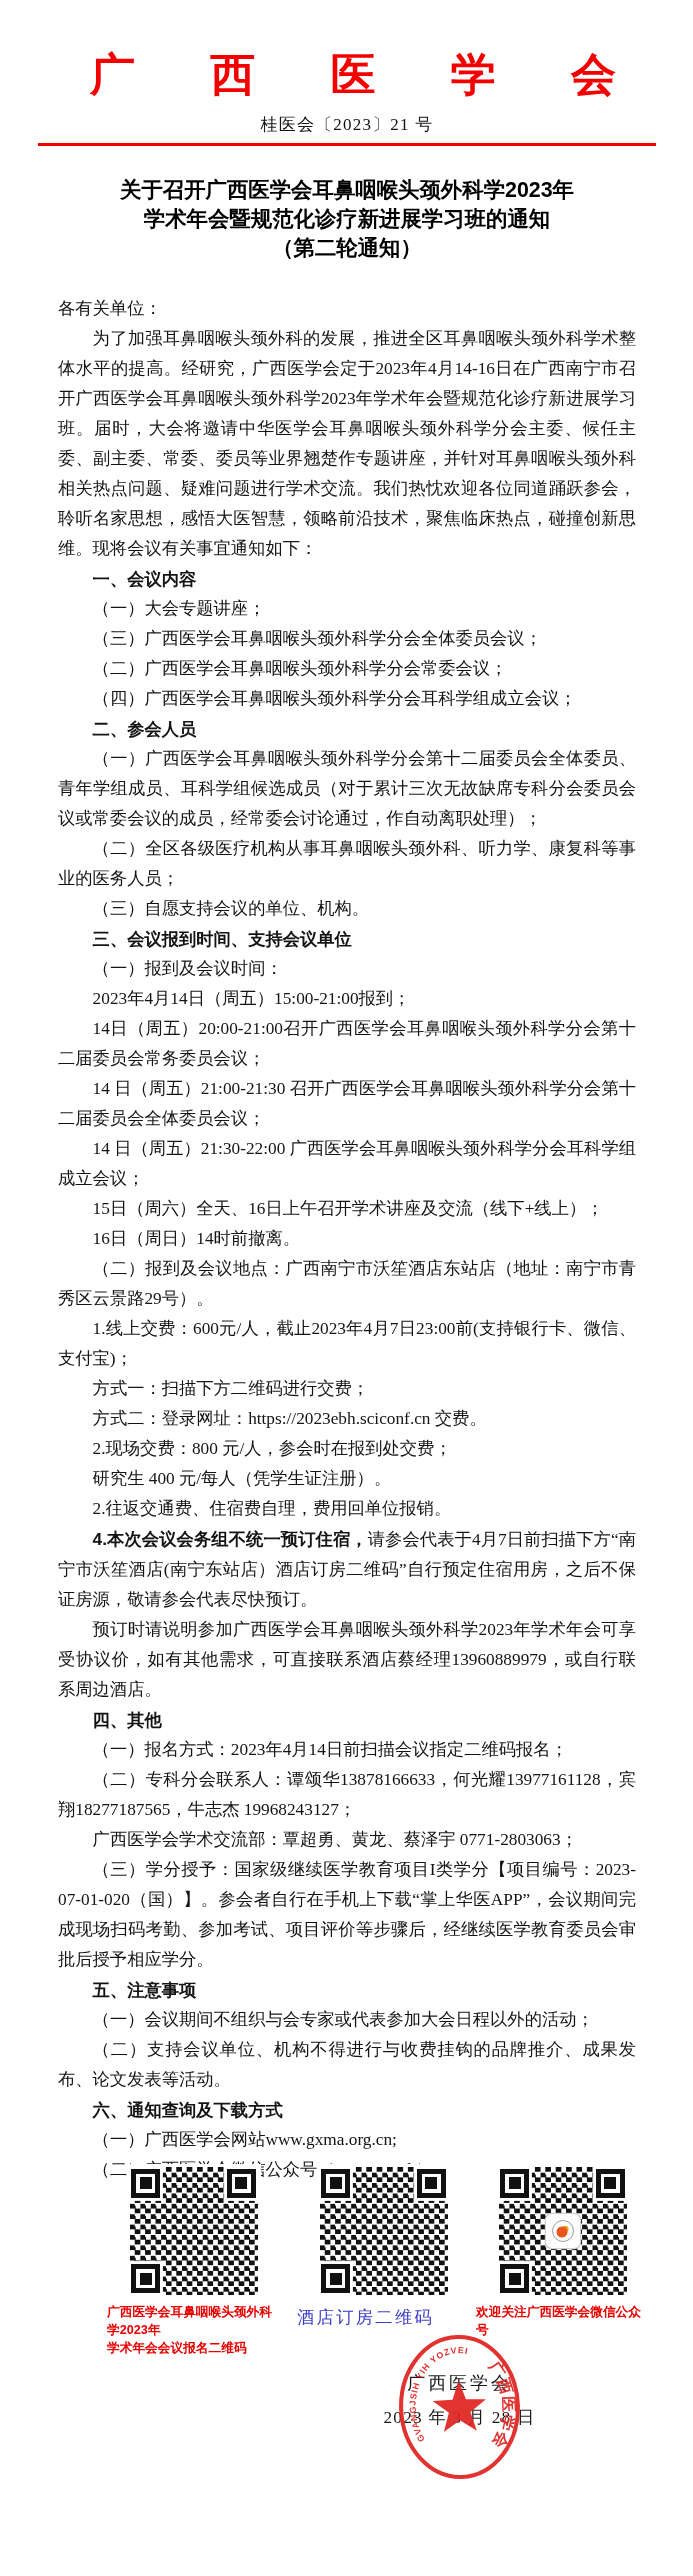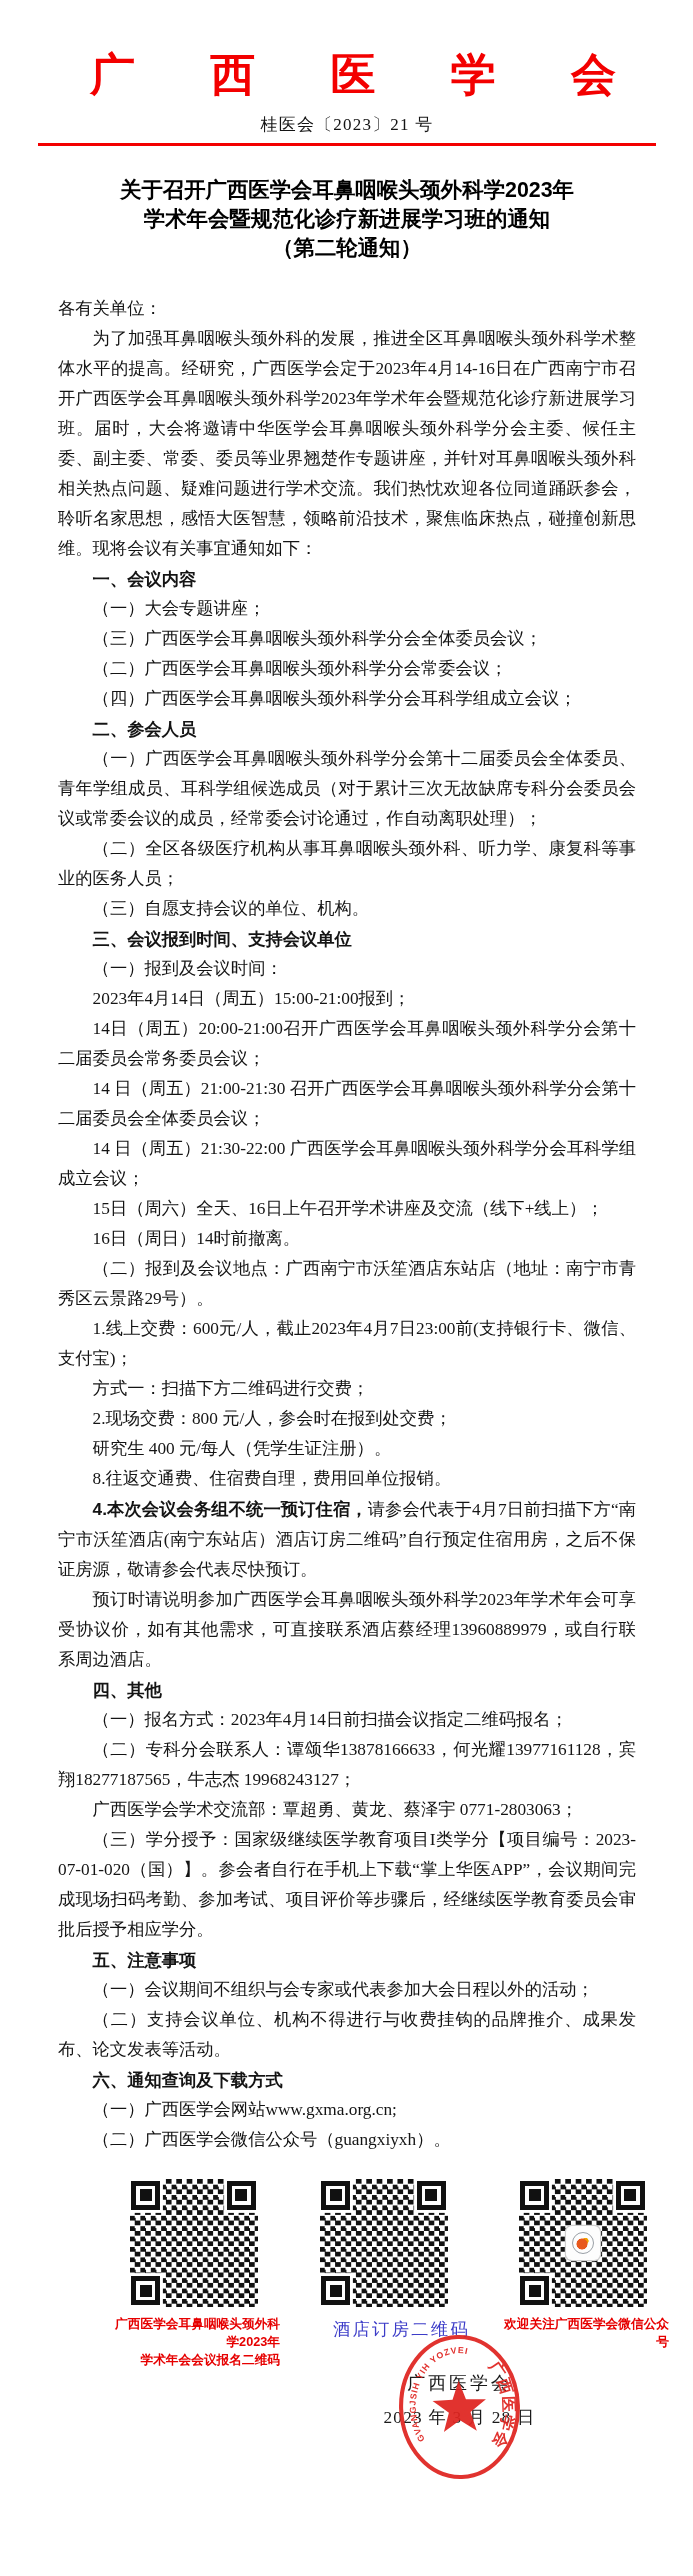--- a/index.html
+++ b/index.html
@@ -176,6 +176,7 @@
         <p class="line p">（二）报到及会议地点：广西南宁市沃笙酒店东站店（地址：南宁市青秀区云景路29号）。</p>
         <p class="line p">1.线上交费：600元/人，截止2023年4月7日23:00前(支持银行卡、微信、支付宝)；</p>
         <p class="line p">方式一：扫描下方二维码进行交费；</p>
+        <p class="line p">方式二：登录网址：https://2023ebh.sciconf.cn 交费。</p>
         <p class="line p">2.现场交费：800 元/人，参会时在报到处交费；</p>
         <p class="line p">研究生 400 元/每人（凭学生证注册）。</p>
         <p class="line p">8.往返交通费、住宿费自理，费用回单位报销。</p>

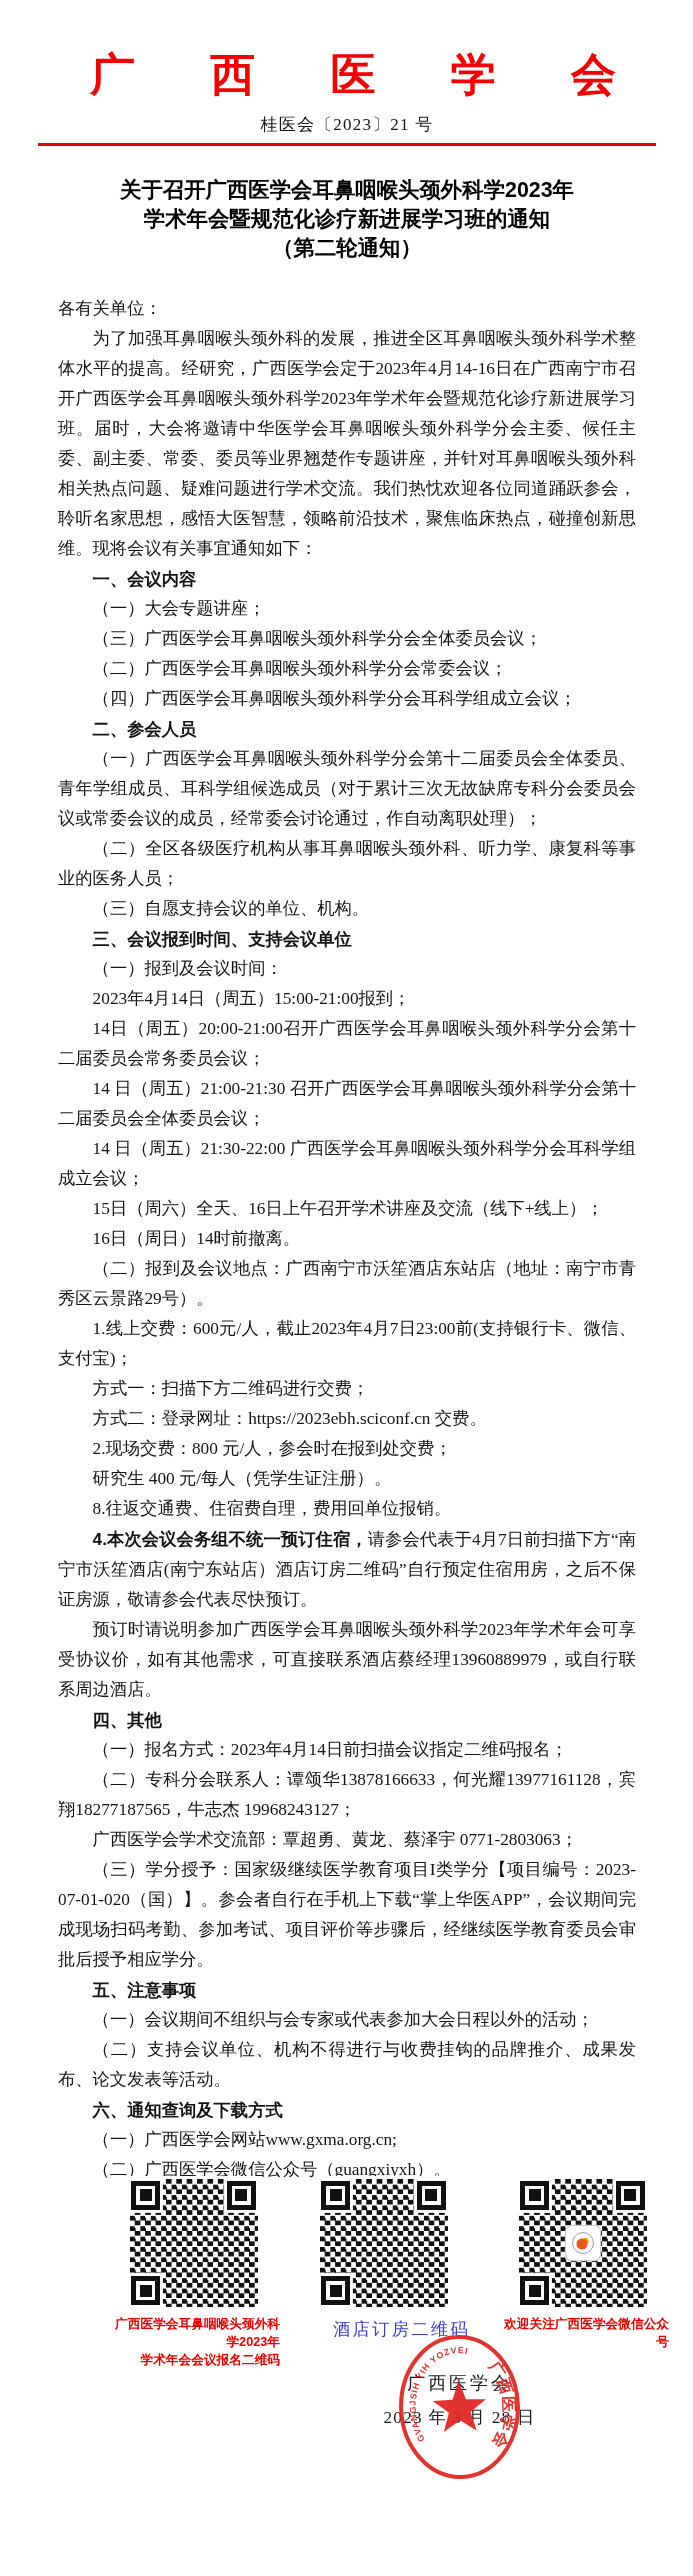--- a/index.html
+++ b/index.html
@@ -179,7 +179,7 @@
         <p class="line p">方式二：登录网址：https://2023ebh.sciconf.cn 交费。</p>
         <p class="line p">2.现场交费：800 元/人，参会时在报到处交费；</p>
         <p class="line p">研究生 400 元/每人（凭学生证注册）。</p>
-        <p class="line p">8.往返交通费、住宿费自理，费用回单位报销。</p>
+        <p class="line p">2.往返交通费、住宿费自理，费用回单位报销。</p>
         <p class="line p"><strong>4.本次会议会务组不统一预订住宿，</strong>请参会代表于4月7日前扫描下方“南宁市沃笙酒店(南宁东站店）酒店订房二维码”自行预定住宿用房，之后不保证房源，敬请参会代表尽快预订。</p>
         <p class="line p">预订时请说明参加广西医学会耳鼻咽喉头颈外科学2023年学术年会可享受协议价，如有其他需求，可直接联系酒店蔡经理13960889979，或自行联系周边酒店。</p>
         <p class="line h">四、其他</p>

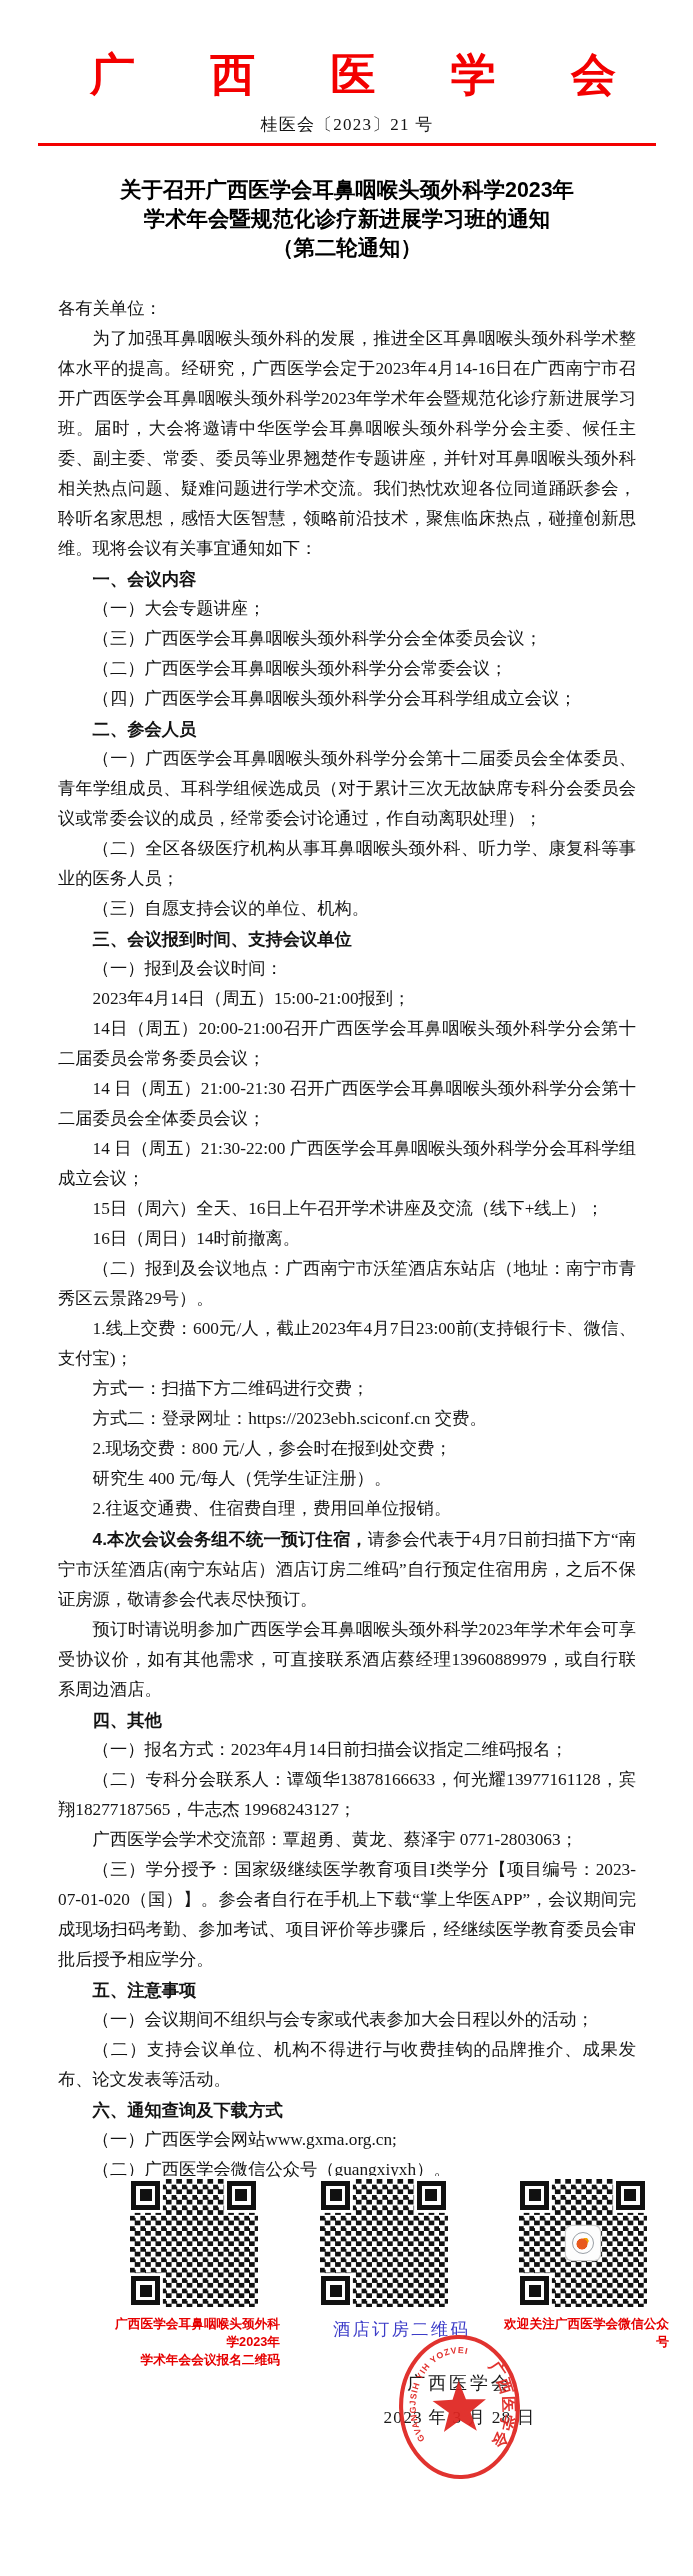--- a/index.html
+++ b/index.html
@@ -67,7 +67,7 @@
 
   
   .qr-section { position: absolute; top: 2167px; left: 0; width: 694px; height: 409px; }
-  .qr-col { position: absolute; top: 12px; width: 173px; text-align: right; }
+  .qr-col { position: absolute; top: 0; width: 173px; text-align: left; }
   .qr-col.c1 { left: 107px; }
   .qr-col.c2 { left: 297px; }
   .qr-col.c3 { left: 476px; margin-left: 20px; }

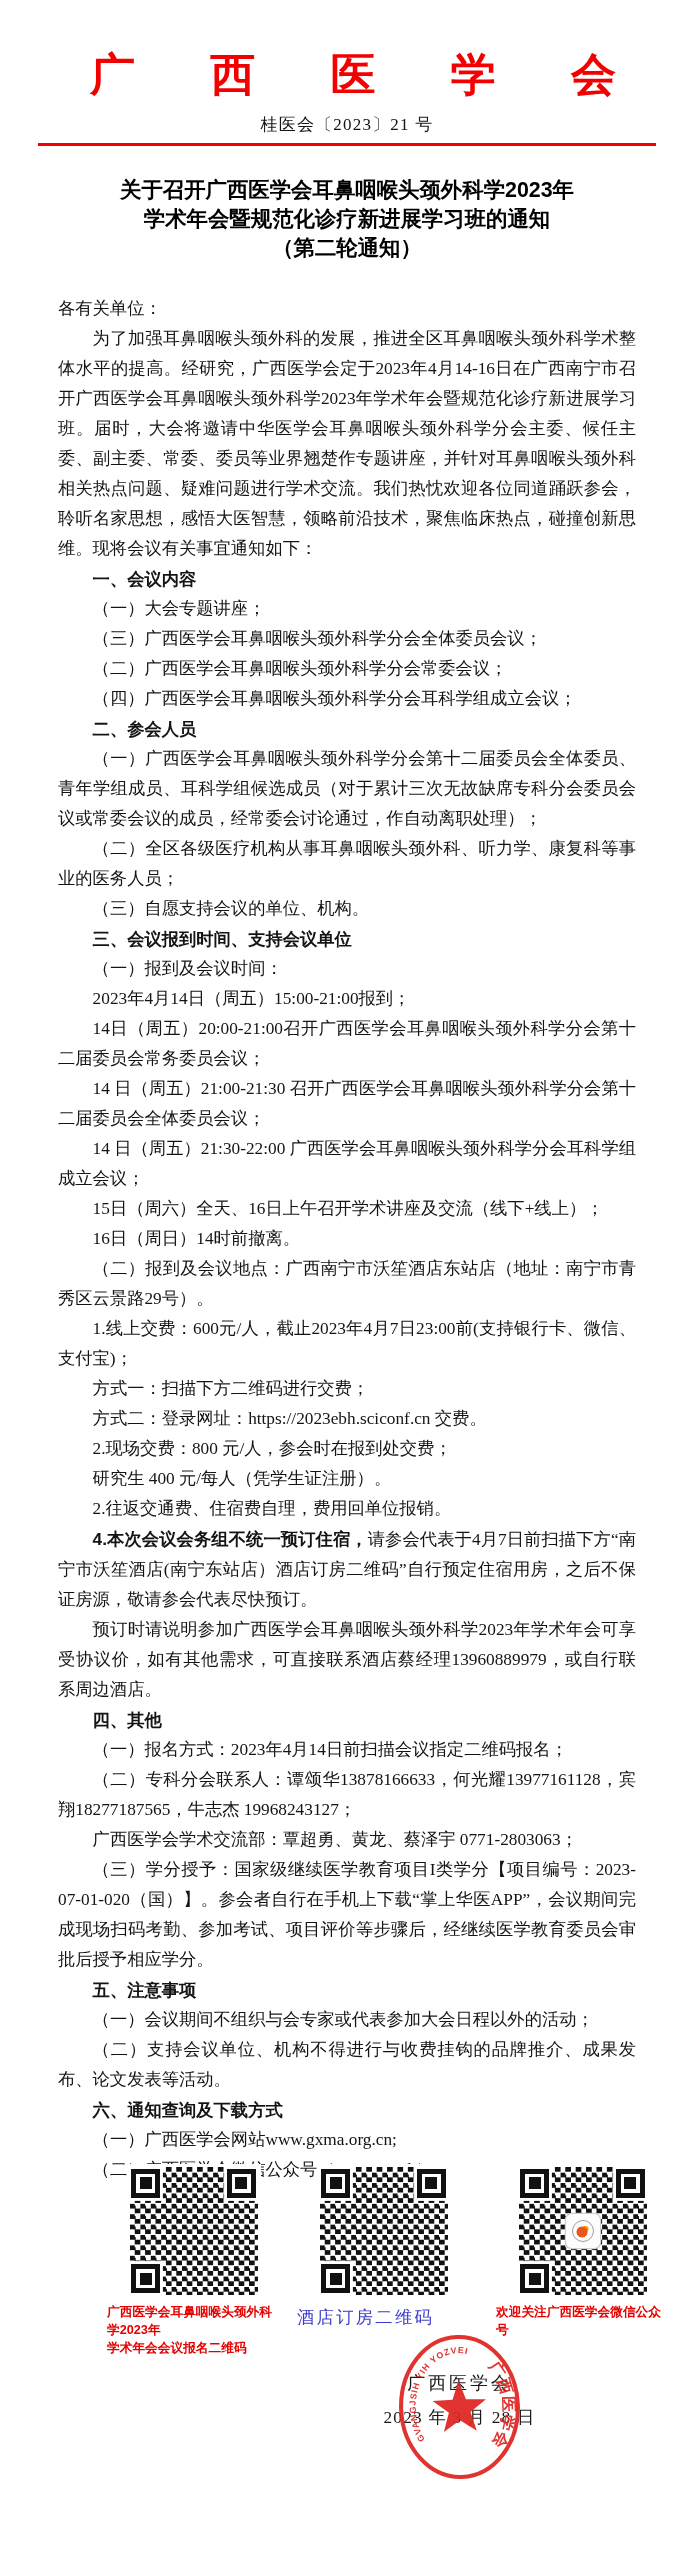--- a/index.html
+++ b/index.html
@@ -70,7 +70,7 @@
   .qr-col { position: absolute; top: 0; width: 173px; text-align: left; }
   .qr-col.c1 { left: 107px; }
   .qr-col.c2 { left: 297px; }
-  .qr-col.c3 { left: 476px; margin-left: 20px; }
+  .qr-col.c3 { left: 476px; }
   .qr {
     position: relative;
     width: 128px; height: 128px;

